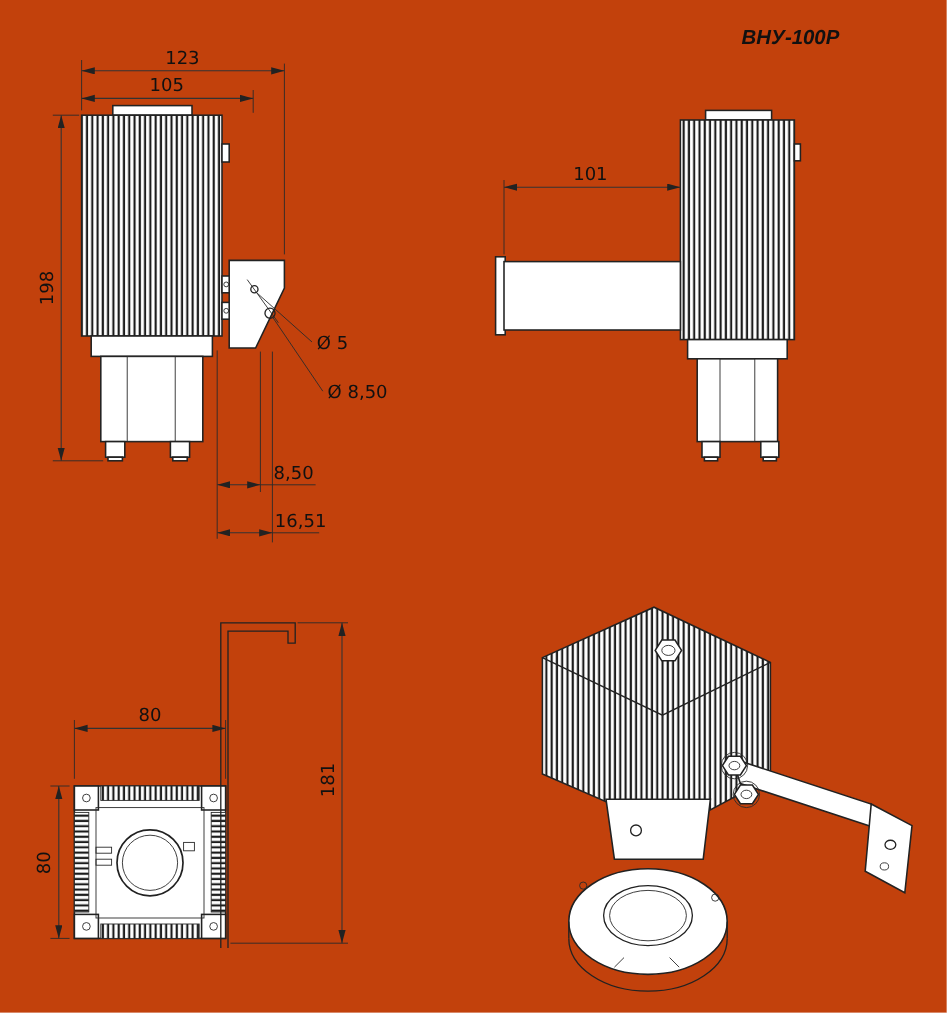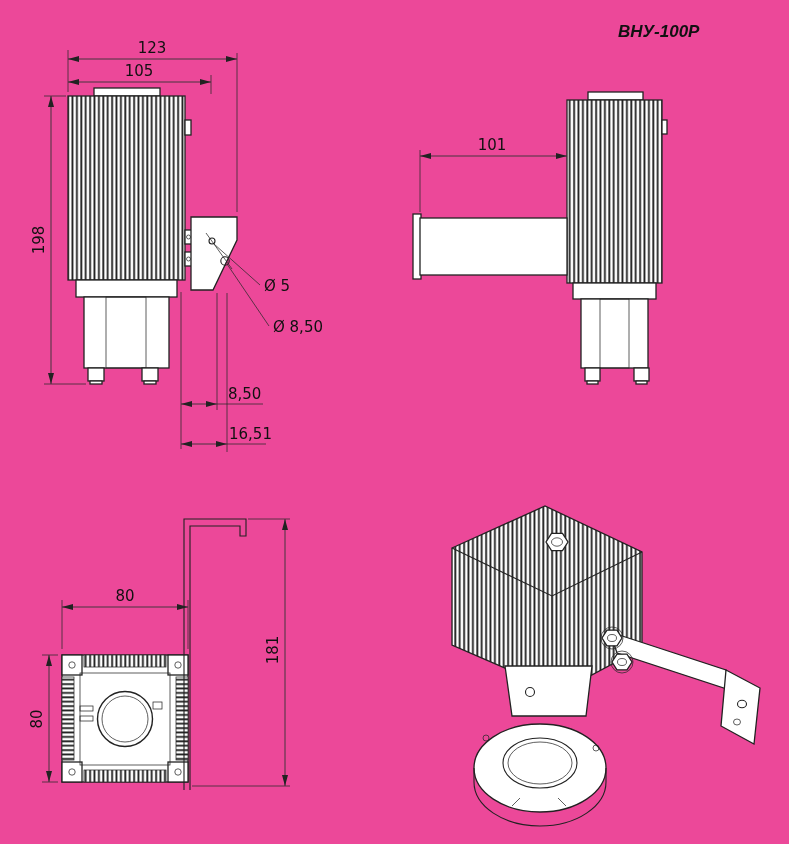--- a/index.html
+++ b/index.html
@@ -3,7 +3,7 @@
 <meta charset="utf-8">
 <style>
   html,body{margin:0;padding:0;background:#fff}
-  .stage{position:relative;width:789px;height:844px;background:#ec4899;overflow:hidden;
+  .stage{position:relative;width:789px;height:844px;background:#c2410c;overflow:hidden;
          font-family:"DejaVu Sans",sans-serif}
   .stage svg{position:absolute;left:0;top:0}
   .ol{fill:#fff;stroke:#222;stroke-width:1.3}

